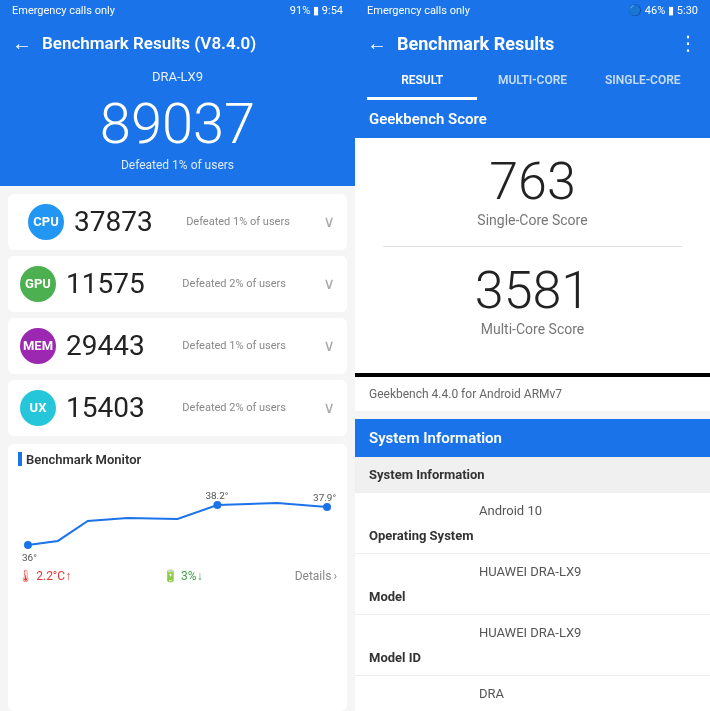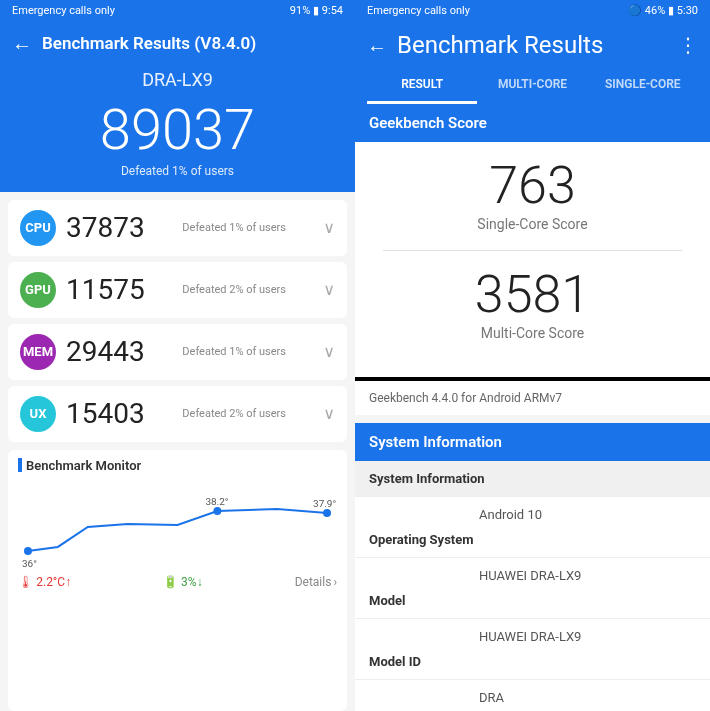--- a/index.html
+++ b/index.html
@@ -109,7 +109,7 @@
       padding: 10px 0 0 0;
       gap: 10px;
     }
-    .right-title { font-size: 24px; font-weight: 400; flex: 1; }
+    .right-title { font-size: 18px; font-weight: 700; flex: 1; }
     .more-icon { font-size: 20px; }
     .tabs-row {
       display: flex;

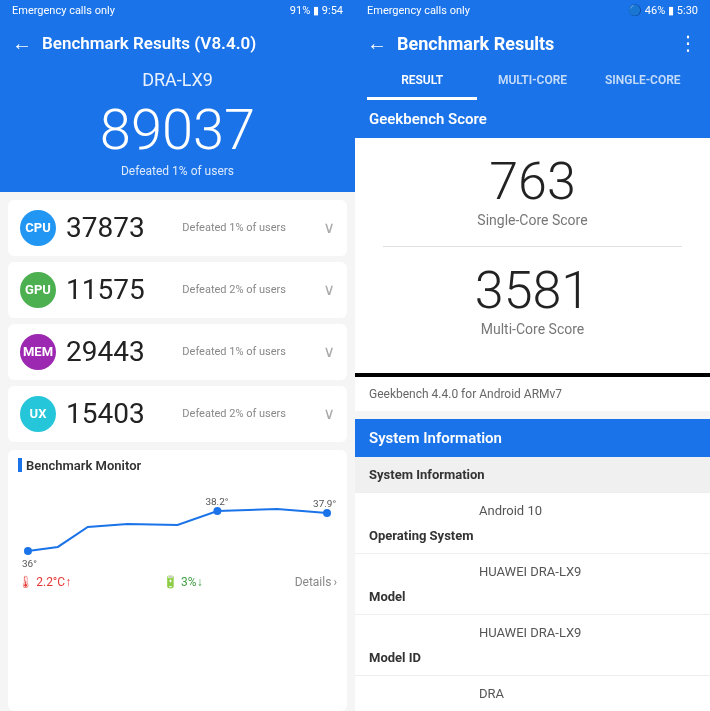--- a/index.html
+++ b/index.html
@@ -35,7 +35,7 @@
     }
     .back-arrow { font-size: 20px; cursor: pointer; }
     .left-title { font-size: 17px; font-weight: 600; }
-    .device-name { text-align: center; color: rgba(255,255,255,0.9); font-size: 18px; padding-bottom: 4px; }
+    .device-name { text-align: center; color: rgba(255,255,255,0.9); font-size: 13px; padding-bottom: 4px; }
     .main-score { text-align: center; font-size: 56px; font-weight: 300; color: white; line-height: 1.1; padding: 6px 0 2px; }
     .defeated-main { text-align: center; color: rgba(255,255,255,0.85); font-size: 12px; padding-bottom: 14px; }
 

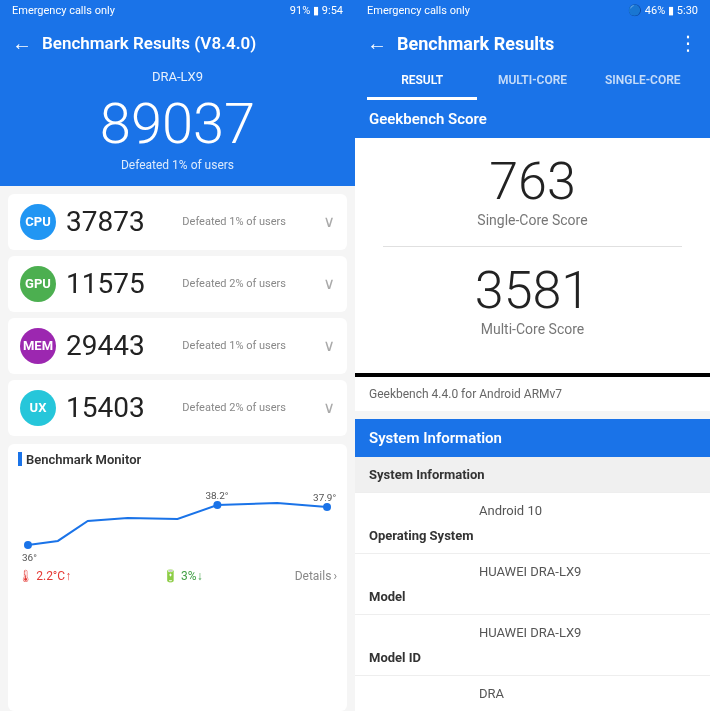--- a/index.html
+++ b/index.html
@@ -54,7 +54,7 @@
       display: flex; align-items: center; justify-content: center;
       color: white; font-size: 13px; font-weight: bold; flex-shrink: 0;
     }
-    .icon-cpu { background: #2196F3; }
+    .icon-cpu { background: #2196F3; margin-left: 8px; }
     .icon-gpu { background: #4CAF50; }
     .icon-mem { background: #9C27B0; }
     .icon-ux  { background: #26C6DA; }

